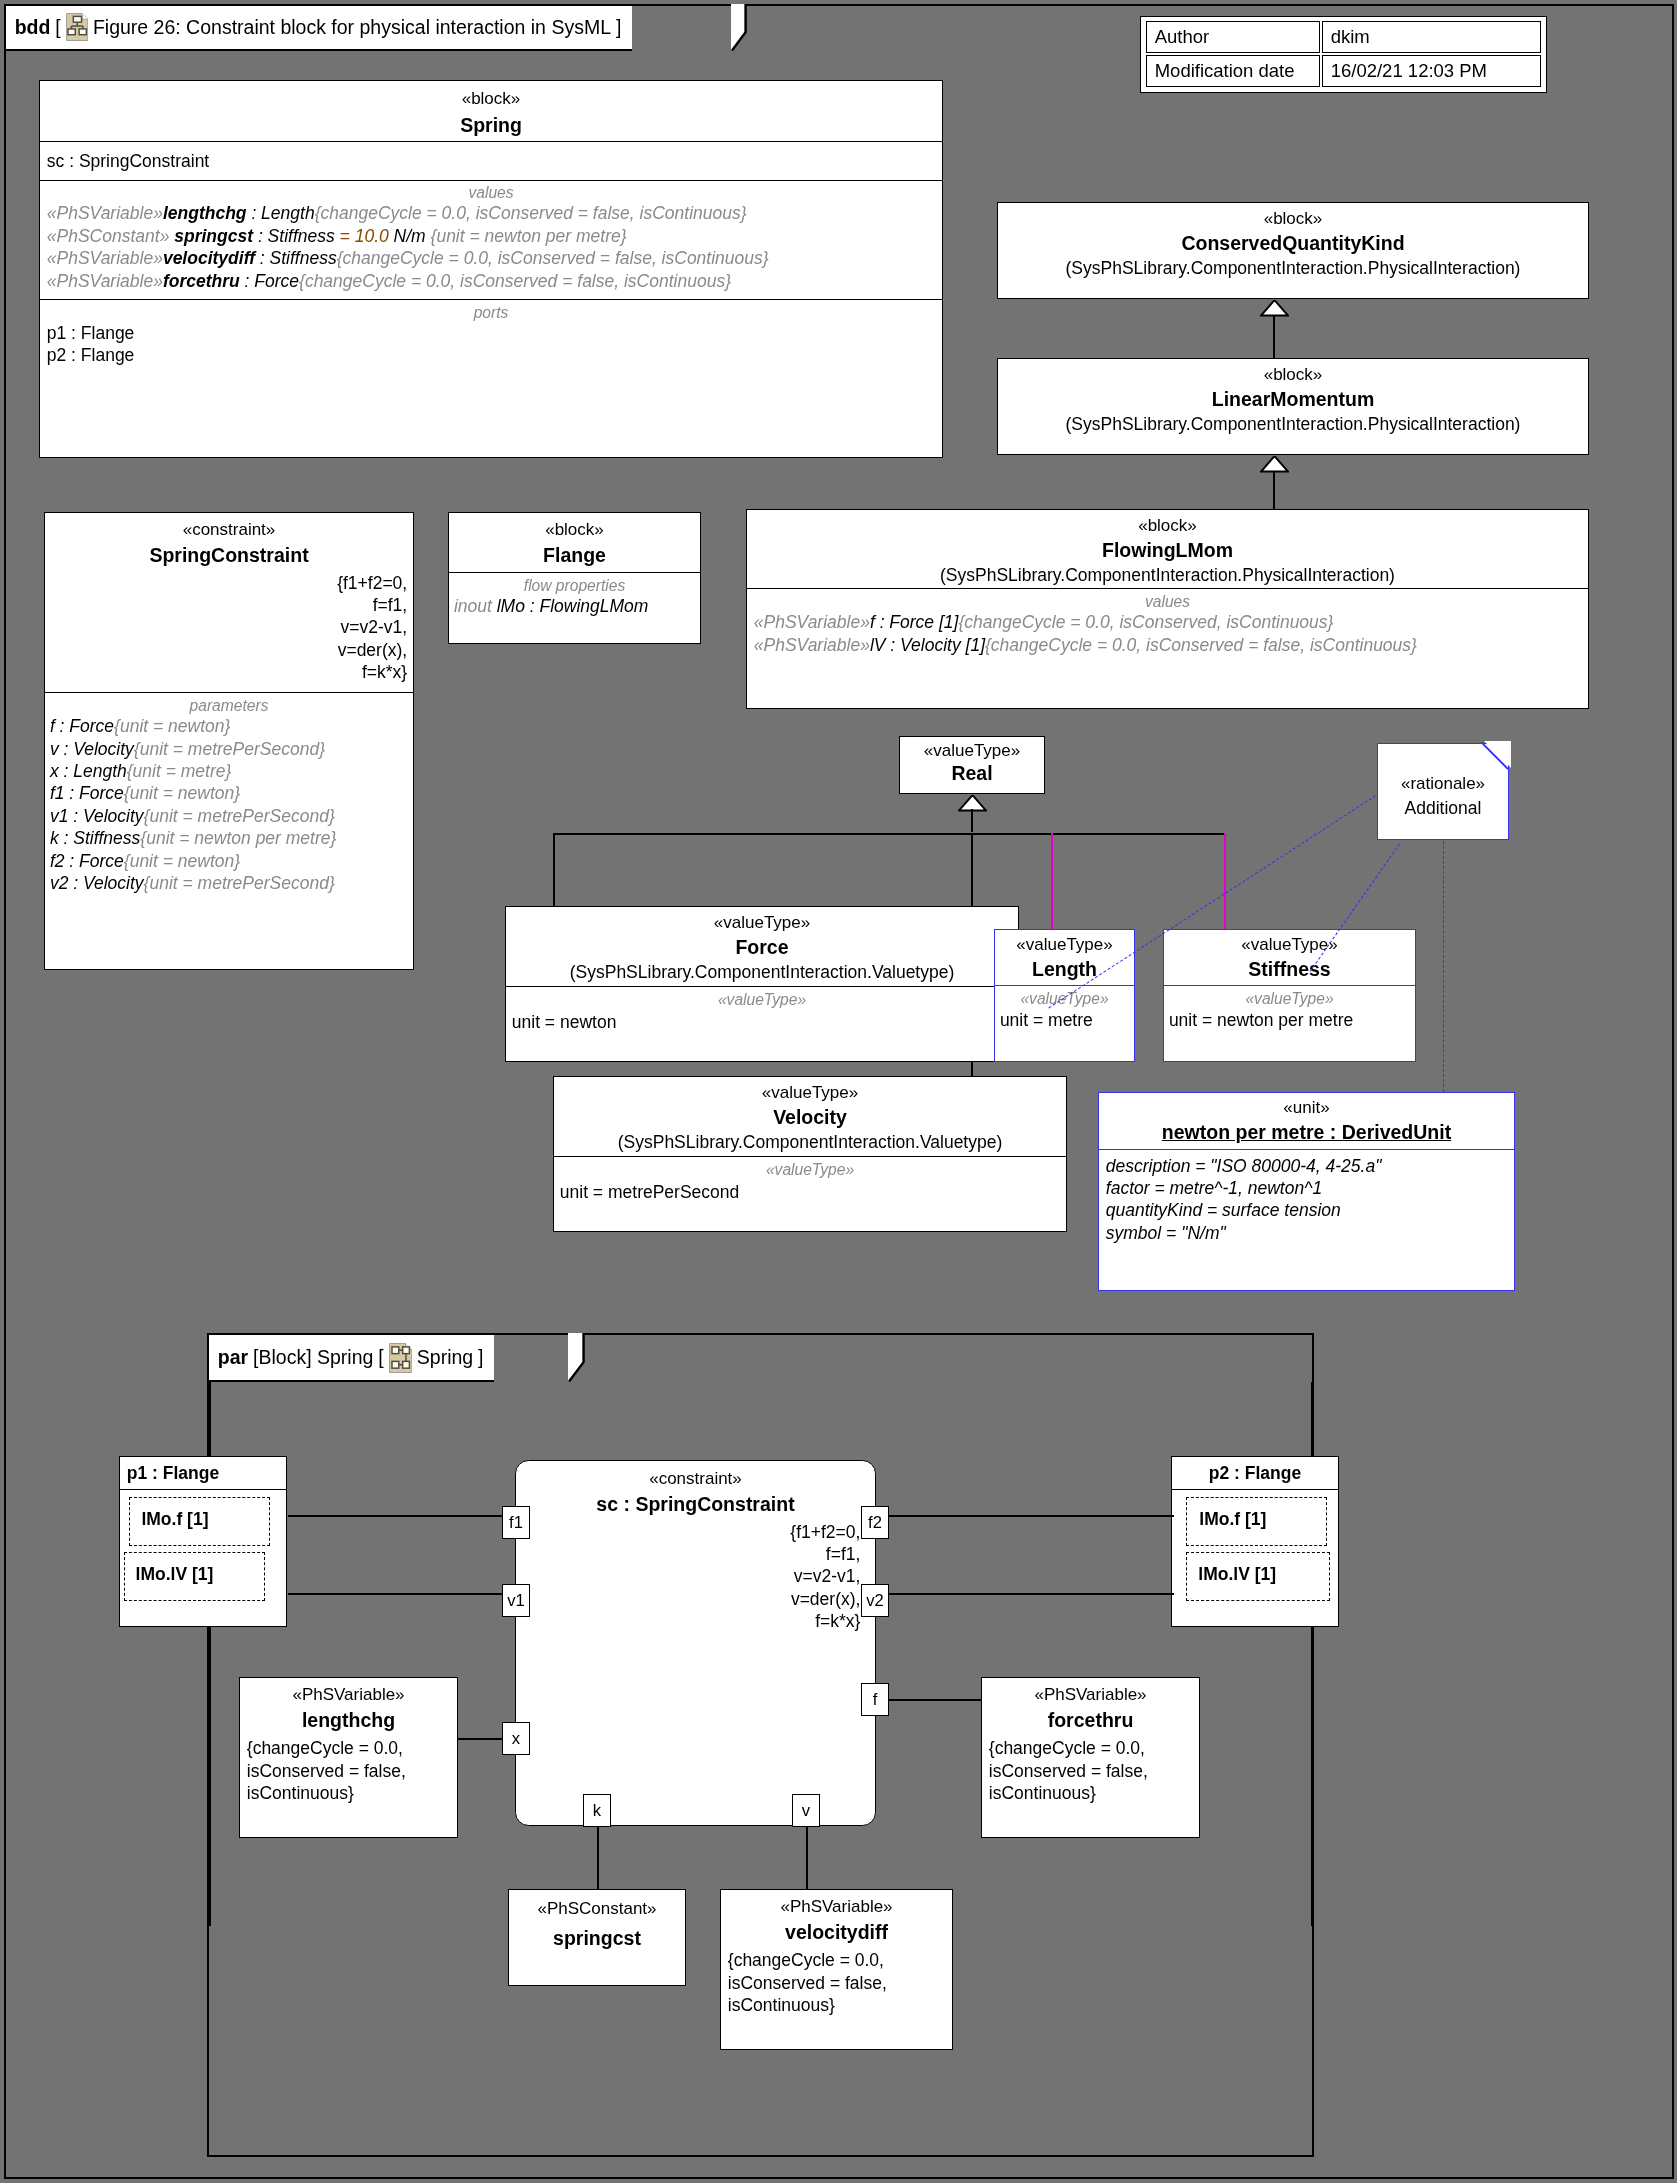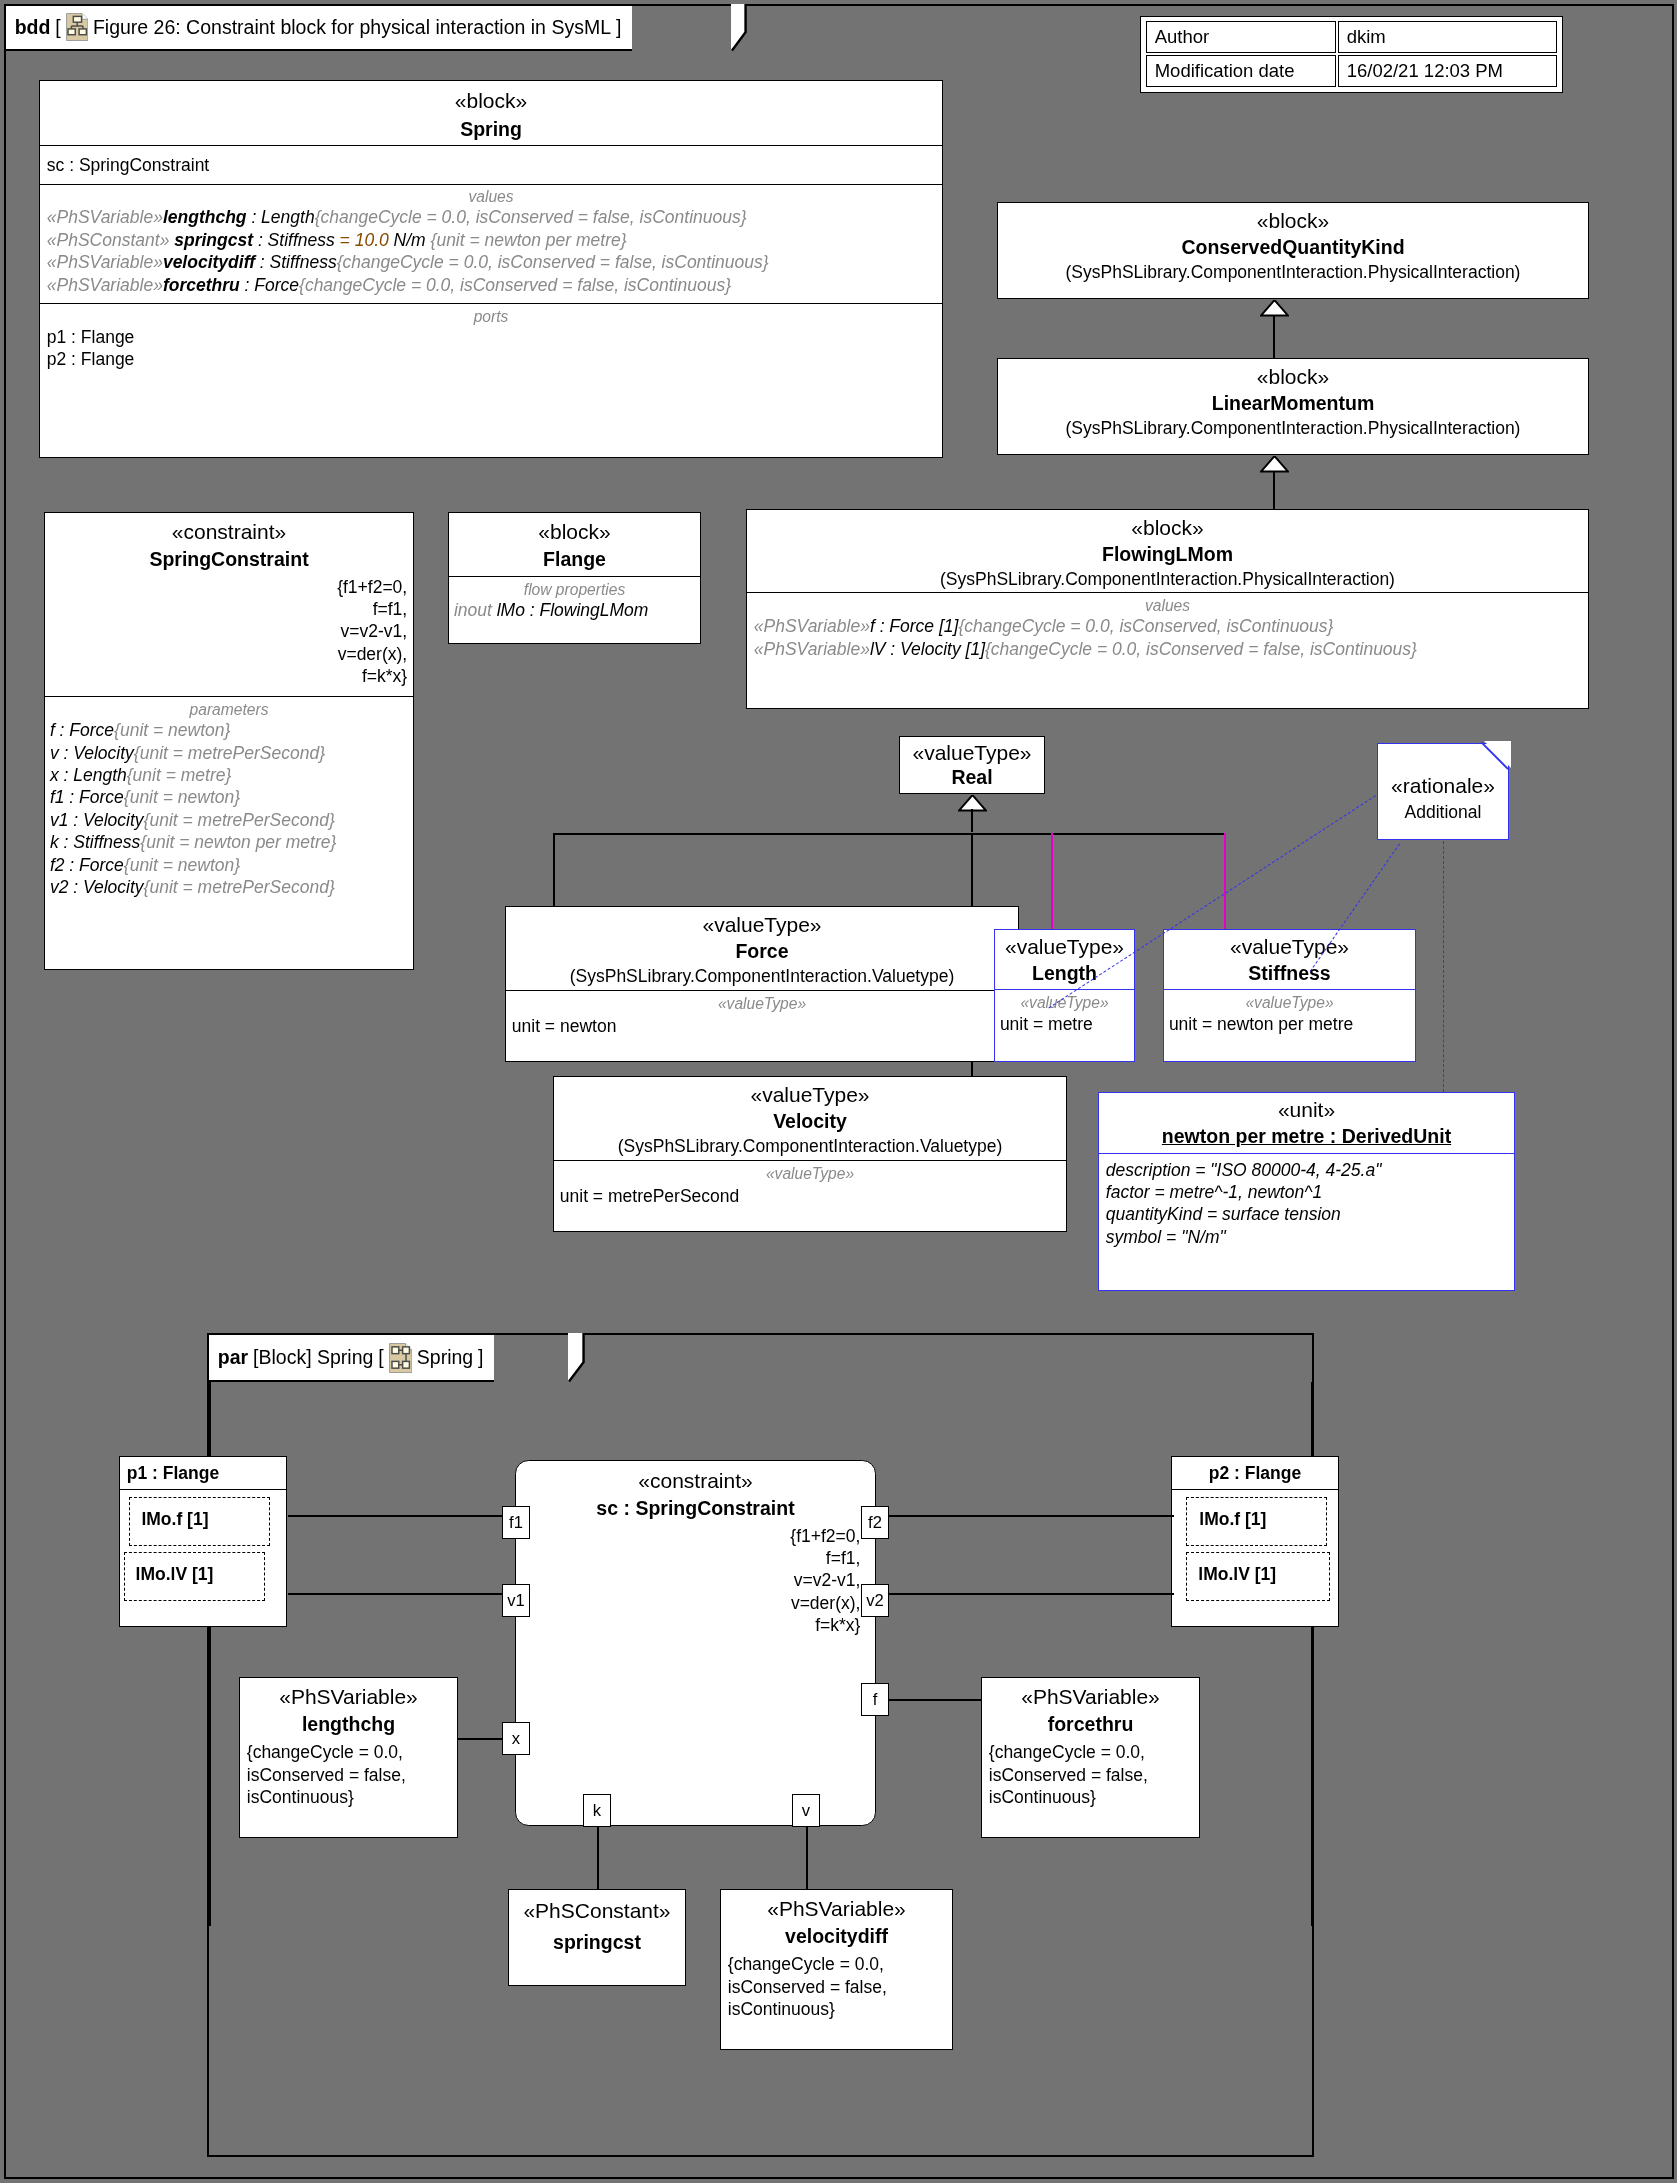--- a/index.html
+++ b/index.html
@@ -109,7 +109,7 @@
     <table>
       <tbody>
           <tr>
-        <td style="width:190px;">Author</td>
+        <td style="width:174px;">Author</td>
         <td style="width:219px;">dkim</td>
       </tr>
       <tr>

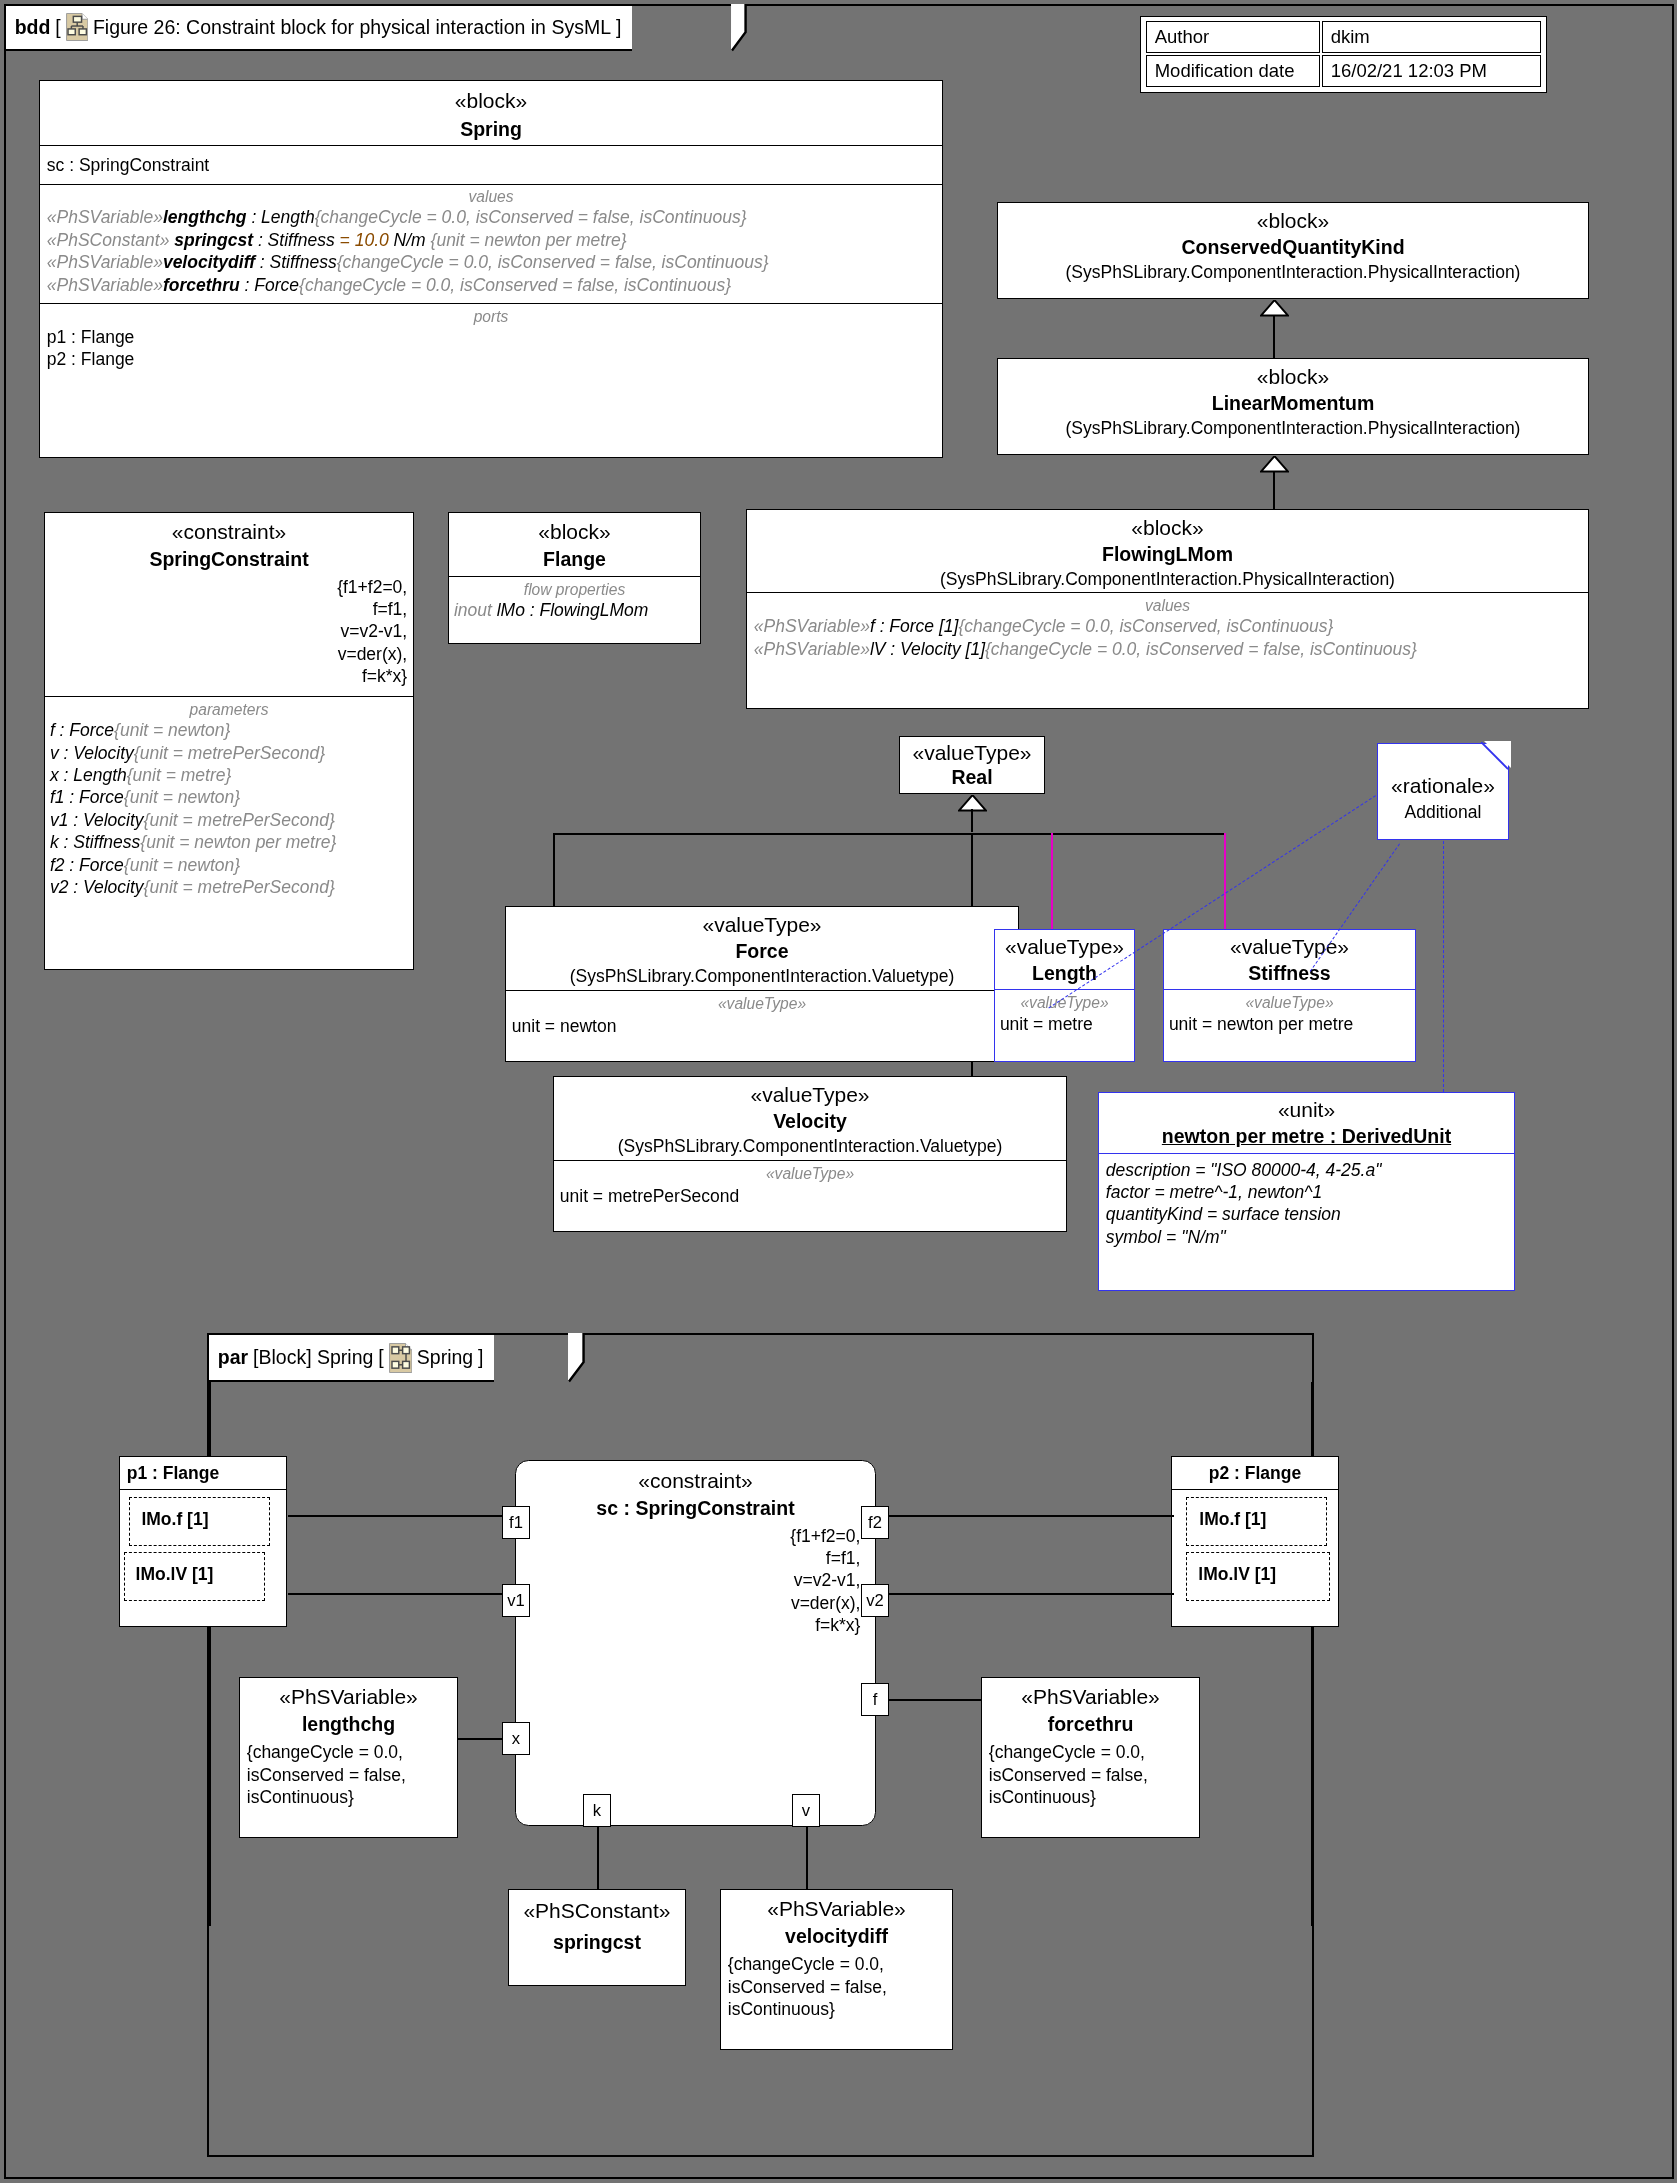--- a/index.html
+++ b/index.html
@@ -27,7 +27,7 @@
   .nowrapx { white-space:nowrap;font-style:italic; }
 
   .cmp-name { font-size:19.5px; font-weight:bold; }
-  .stereo   { font-size:21px; }
+  .stereo   { font-size:17px; }
   .qual     { font-size:17.5px; }
   .body-txt { font-size:17.5px; line-height:1.28; }
   .small-it { font-size:15.6px; font-style:italic; color:#8a8a8a; }

